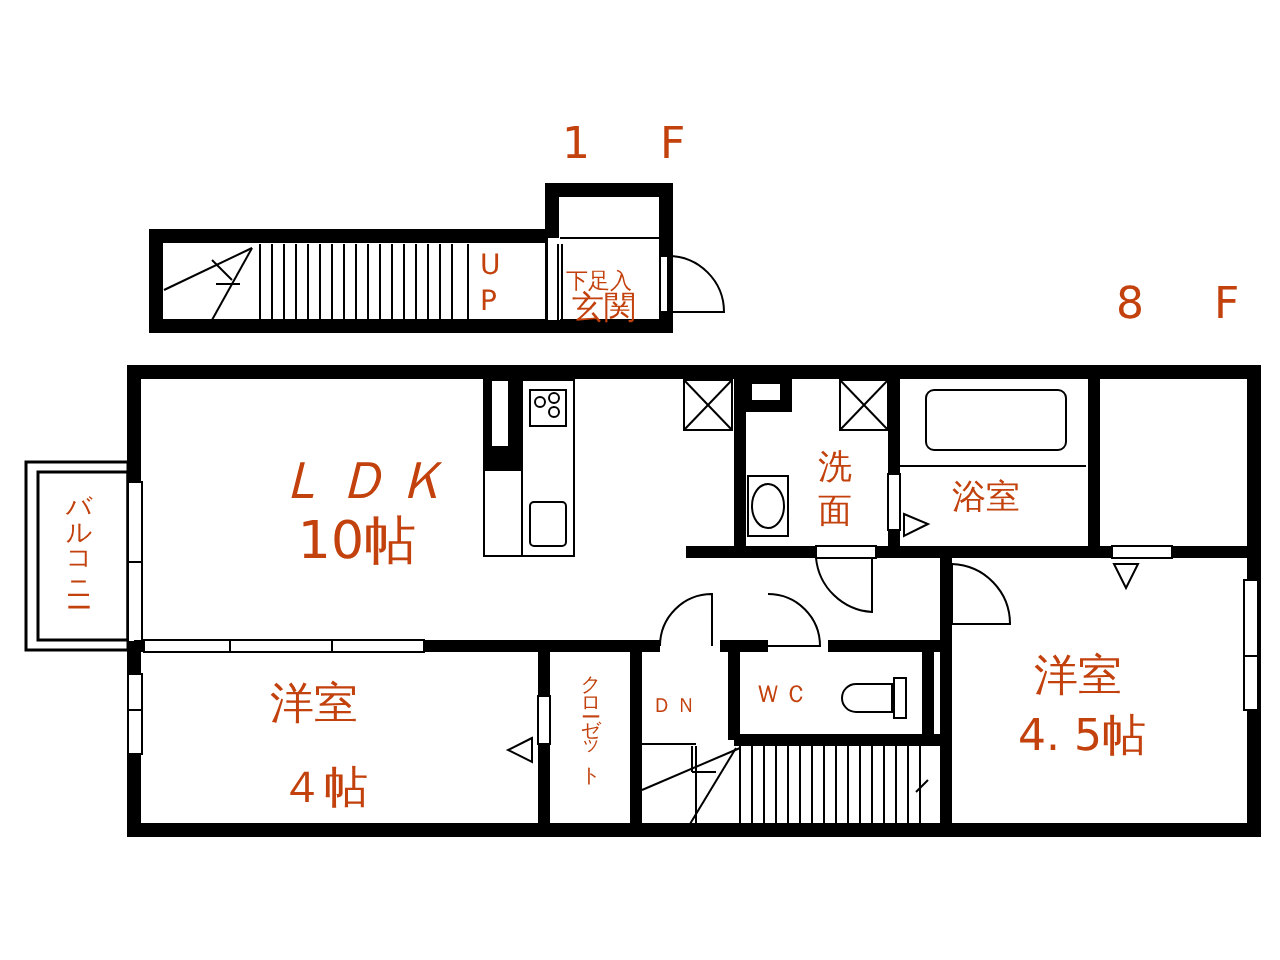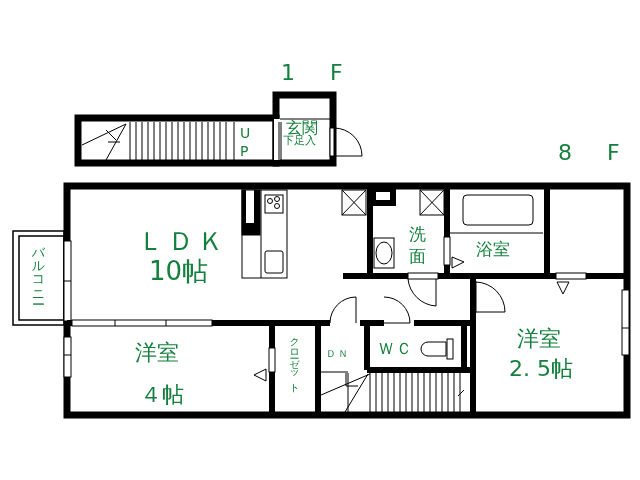--- a/index.html
+++ b/index.html
@@ -5,7 +5,7 @@
   html, body { margin: 0; padding: 0; background: #ffffff; }
   body { width: 640px; height: 480px; overflow: hidden; position: relative; font-family: "DejaVu Sans", sans-serif; }
   .plan { position: absolute; left: 0; top: 0; width: 640px; height: 480px; }
-  .lbl { position: absolute; color: #15803d; white-space: nowrap; line-height: 1; font-family: "DejaVu Sans", sans-serif; }
+  .lbl { position: absolute; color: #c2410c; white-space: nowrap; line-height: 1; font-family: "DejaVu Sans", sans-serif; }
   .floor-label { font-size: 22px; letter-spacing: 14px; }
   .room-lg { font-size: 26px; text-align: center; }
   .room-md { font-size: 22px; text-align: center; }

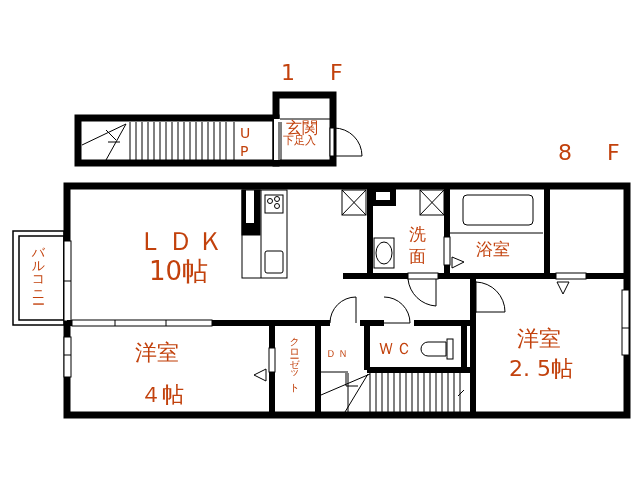--- a/index.html
+++ b/index.html
@@ -182,7 +182,7 @@
 <div class="lbl floor-label" style="left:558px;top:142px;">8 F</div>
 
 <div class="lbl" style="left:283px;top:103px;font-size:11px;margin-top:32px;">下足入</div>
-<div class="lbl room-sm" style="left:286px;top:120px;font-size:16px;">玄関</div>
+<div class="lbl room-sm" style="left:286px;top:146px;font-size:16px;">玄関</div>
 <div class="lbl" style="left:240px;top:126px;font-size:14px;">U</div>
 <div class="lbl" style="left:240px;top:144px;font-size:14px;">P</div>
 

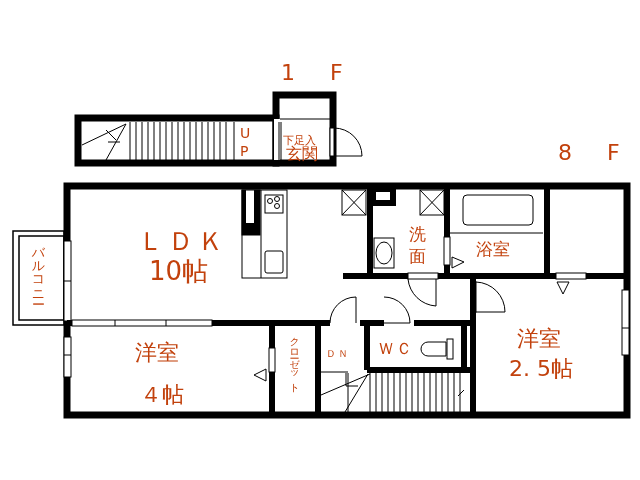--- a/index.html
+++ b/index.html
@@ -186,7 +186,7 @@
 <div class="lbl" style="left:240px;top:126px;font-size:14px;">U</div>
 <div class="lbl" style="left:240px;top:144px;font-size:14px;">P</div>
 
-<div class="lbl room-lg" style="left:128px;top:228px;width:110px;letter-spacing:4px;">ＬＤＫ</div>
+<div class="lbl room-lg" style="left:128px;top:228px;width:110px;letter-spacing:4px;font-style:italic;">ＬＤＫ</div>
 <div class="lbl room-lg" style="left:128px;top:258px;width:80px;text-align:right;">10帖</div>
 
 <div class="lbl vert" style="left:32px;top:238px;font-size:13px;">バルコニー</div>

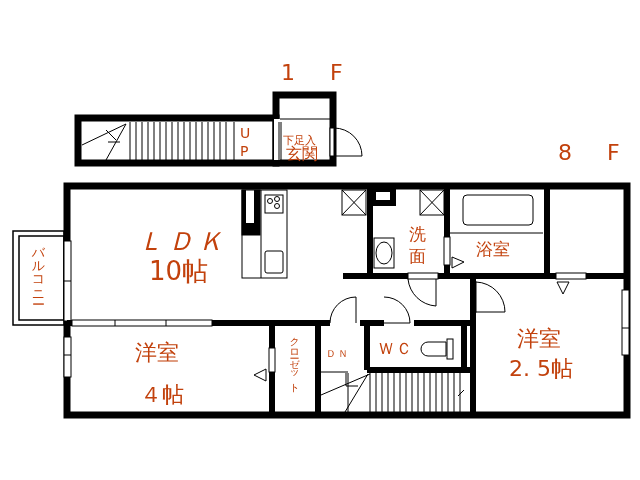--- a/index.html
+++ b/index.html
@@ -201,7 +201,7 @@
 <div class="lbl vert" style="left:289px;top:330px;font-size:10px;">クローゼット</div>
 
 <div class="lbl" style="left:326px;top:349px;font-size:10px;letter-spacing:2px;">ＤＮ</div>
-<div class="lbl" style="left:378px;top:341px;font-size:16px;letter-spacing:2px;">ＷＣ</div>
+<div class="lbl" style="left:378px;top:341px;font-size:12px;letter-spacing:2px;">ＷＣ</div>
 
 <div class="lbl room-md" style="left:517px;top:328px;">洋室</div>
 <div class="lbl room-md" style="left:509px;top:358px;">2. 5帖</div>

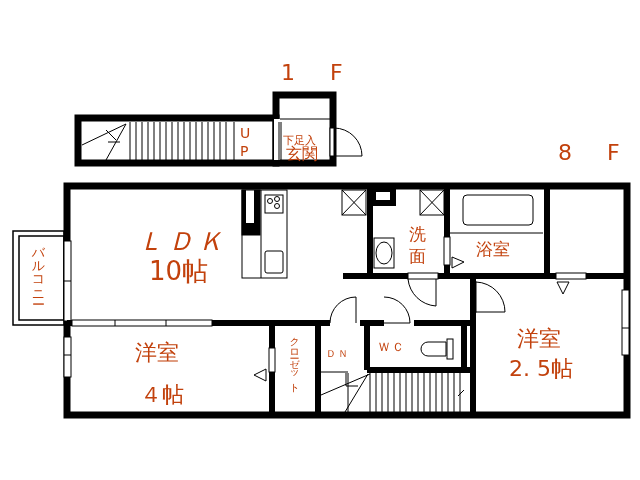--- a/index.html
+++ b/index.html
@@ -204,6 +204,6 @@
 <div class="lbl" style="left:378px;top:341px;font-size:12px;letter-spacing:2px;">ＷＣ</div>
 
 <div class="lbl room-md" style="left:517px;top:328px;">洋室</div>
-<div class="lbl room-md" style="left:509px;top:358px;">2. 5帖</div>
+<div class="lbl room-md" style="left:509px;top:358px;">4. 5帖</div>
 
 </body></html>

